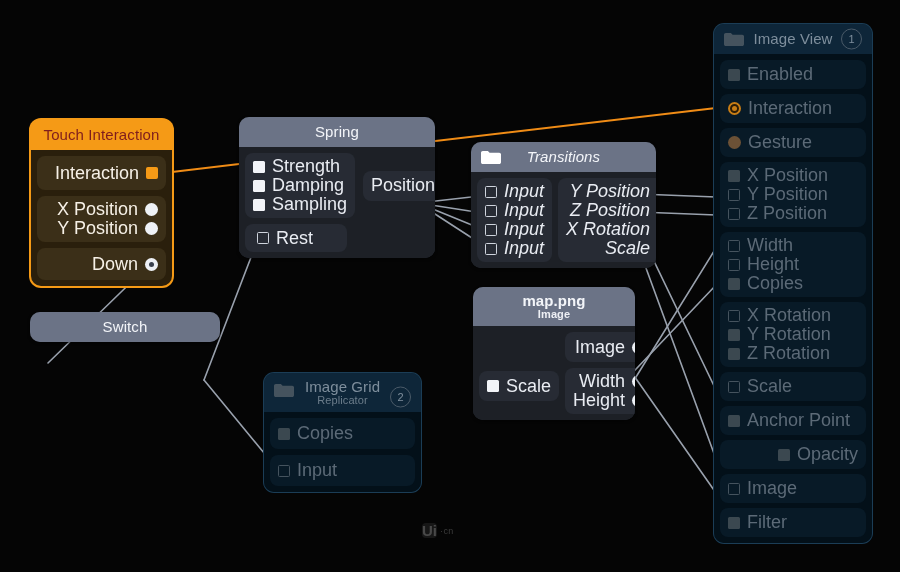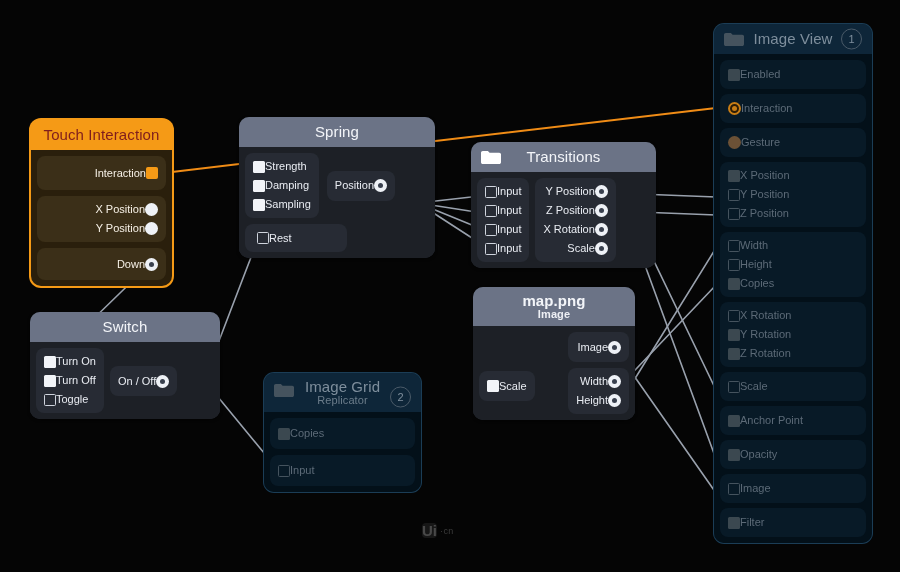--- a/index.html
+++ b/index.html
@@ -52,8 +52,8 @@
     display:flex;flex-direction:column;justify-content:center;
   }
   .row{
-    display:flex;align-items:center;
-    font-size:11px;line-height:19px;white-space:nowrap;
+    display:flex;align-items:center;gap:7px;
+    font-size:18px;line-height:19px;white-space:nowrap;
   }
   .row.right{justify-content:flex-end;}
 

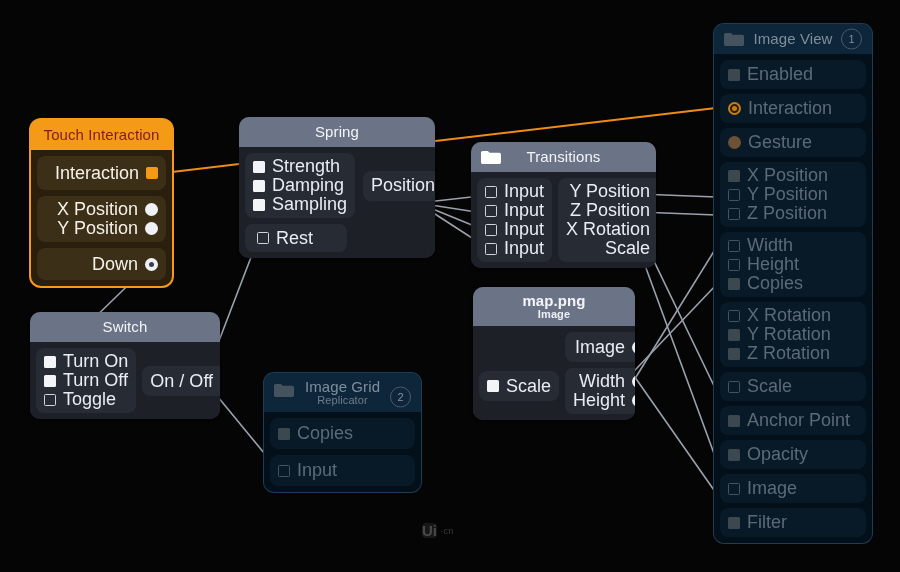--- a/index.html
+++ b/index.html
@@ -233,7 +233,7 @@
     </div>
   </div>
 
-  <div class="node n-dark" style="left:471px;top:142px;width:185px;">
+  <div class="node n-dark" style="left:471px;top:142px;width:185px;font-style:italic;">
     <div class="node-head">
       <span class="folder">
         <svg viewBox="0 0 20 15" width="20" height="15">

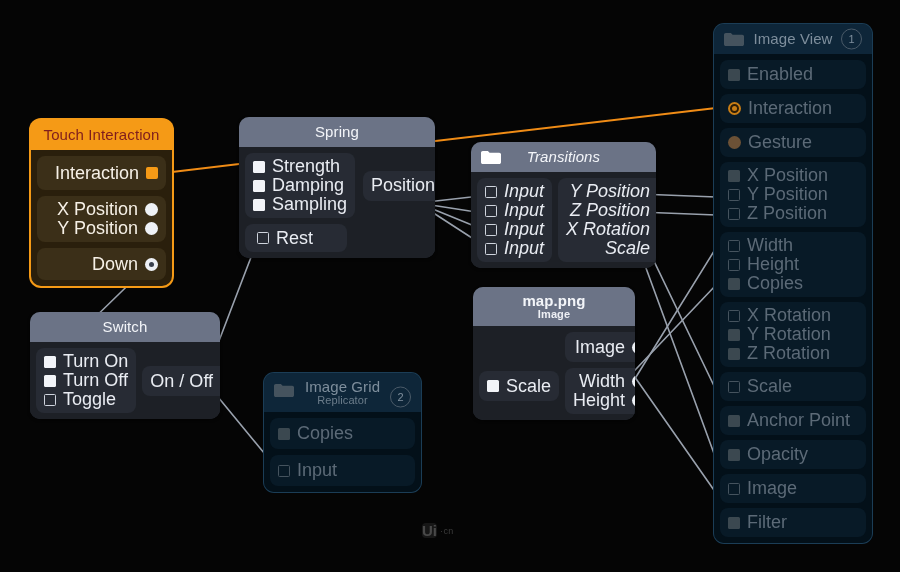--- a/index.html
+++ b/index.html
@@ -294,30 +294,6 @@
     <div class="node-head">
       <span>Switch</span>
     </div>
-    <div class="node-body">
-      <div class="group">
-        <div class="row">
-          <span class="cbx filled"></span>
-          <span>Turn On</span>
-        </div>
-        <div class="row">
-          <span class="cbx filled"></span>
-          <span>Turn Off</span>
-        </div>
-        <div class="row">
-          <span class="cbx hollow"></span>
-          <span>Toggle</span>
-        </div>
-      </div>
-      <div class="group" style="height:30px;margin-top:18px;">
-        <div class="row right">
-          <span>On / Off</span>
-          <span class="jack">
-              <i></i>
-            </span>
-        </div>
-      </div>
-    </div>
   </div>
 
   <div class="node n-blue" style="left:264px;top:373px;width:157px;">

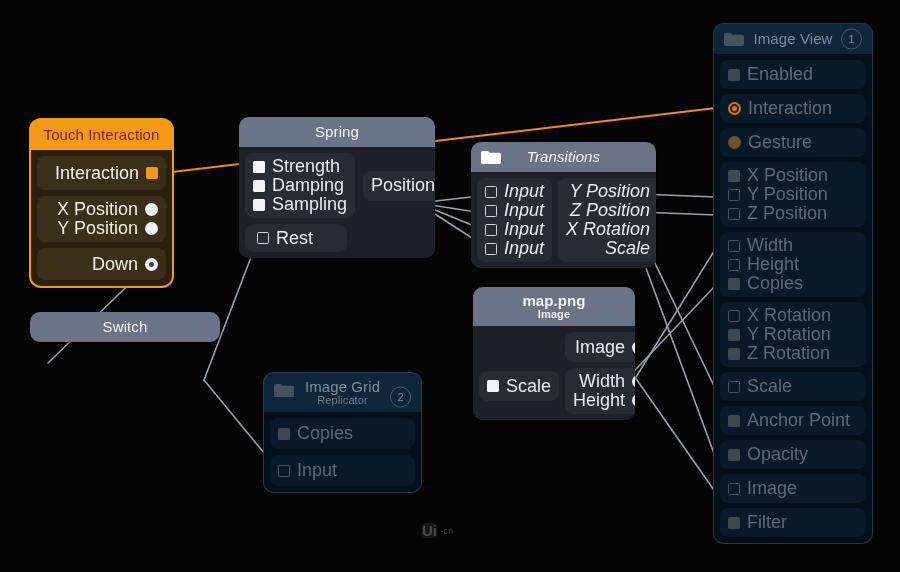--- a/index.html
+++ b/index.html
@@ -456,7 +456,7 @@
         </div>
       </div>
 
-      <div class="group" style="height:29px;">
+      <div class="group" style="height:29px;align-items:flex-end;">
         <div class="row">
           <span class="cbx filled"></span>
           <span>Opacity</span>

